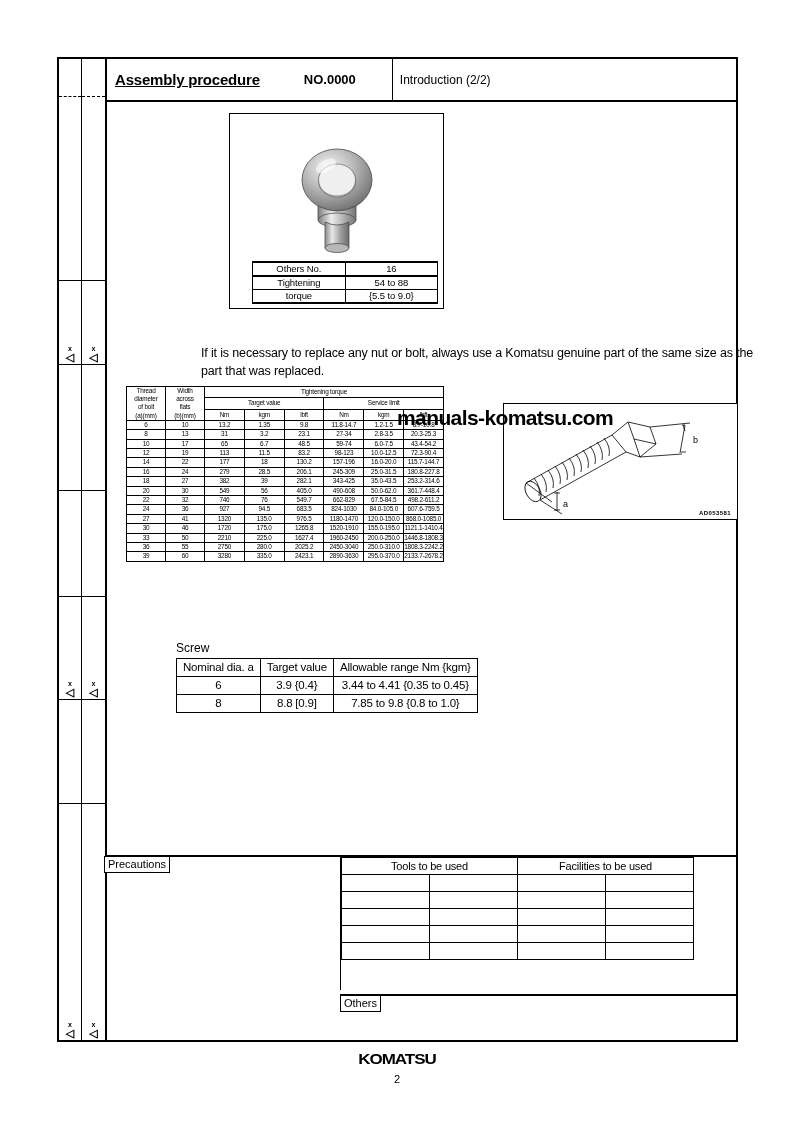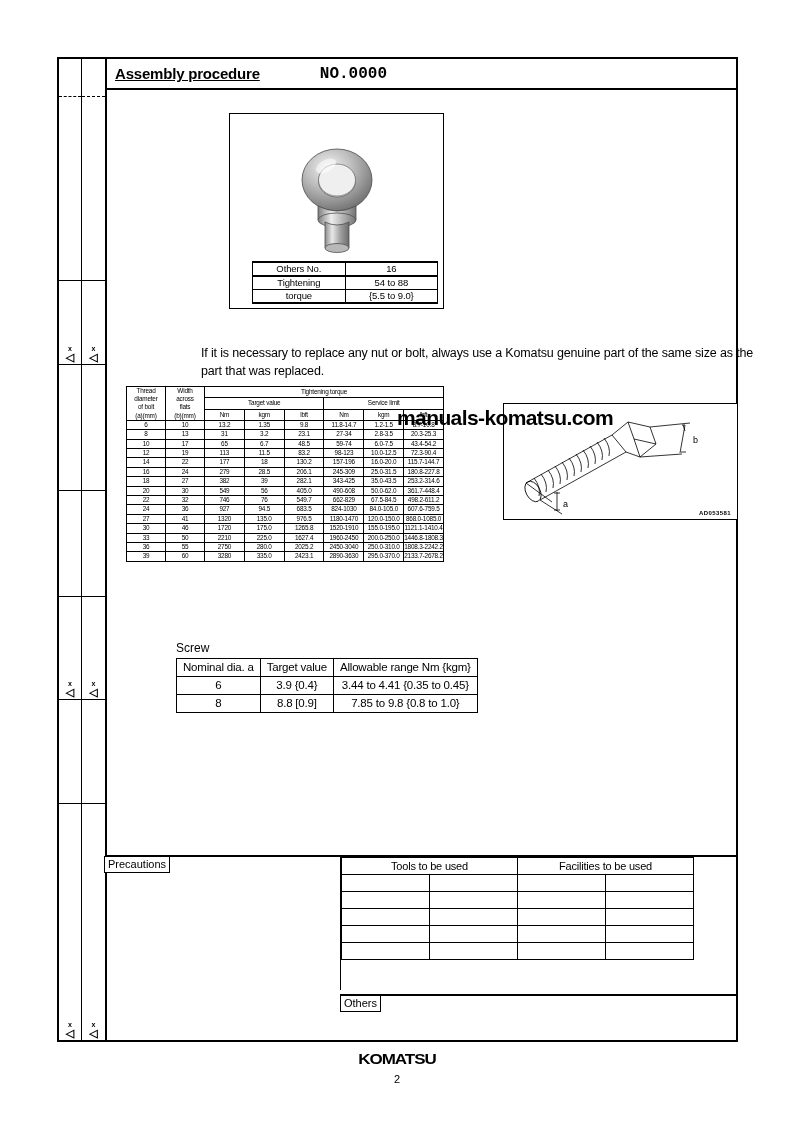--- a/index.html
+++ b/index.html
@@ -75,7 +75,7 @@
     left: 105px;
     top: 57px;
     width: 633px;
-    height: 33px;
+    height: 45px;
     border: 2px solid #000;
     border-bottom: 2.5px solid #000;
     box-sizing: border-box;

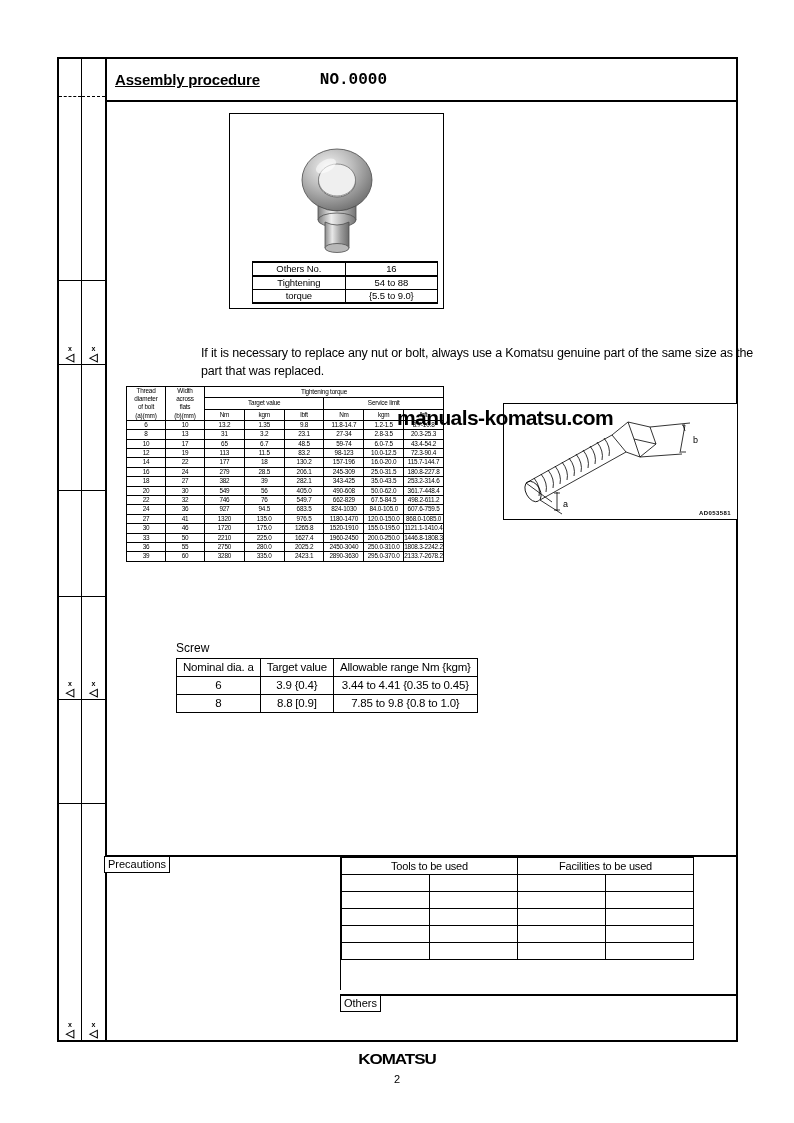--- a/index.html
+++ b/index.html
@@ -92,11 +92,10 @@
     white-space: nowrap;
   }
   #hdr-no {
-    margin-left: 60px;
-    font-size: 16px;
+    margin-left: 44px;
+    font-size: 13px;
     font-weight: bold;
     white-space: nowrap;
-    font-family: Liberation Mono, monospace;
   }
   #hdr-sub-cell {
     margin-left: 36px;

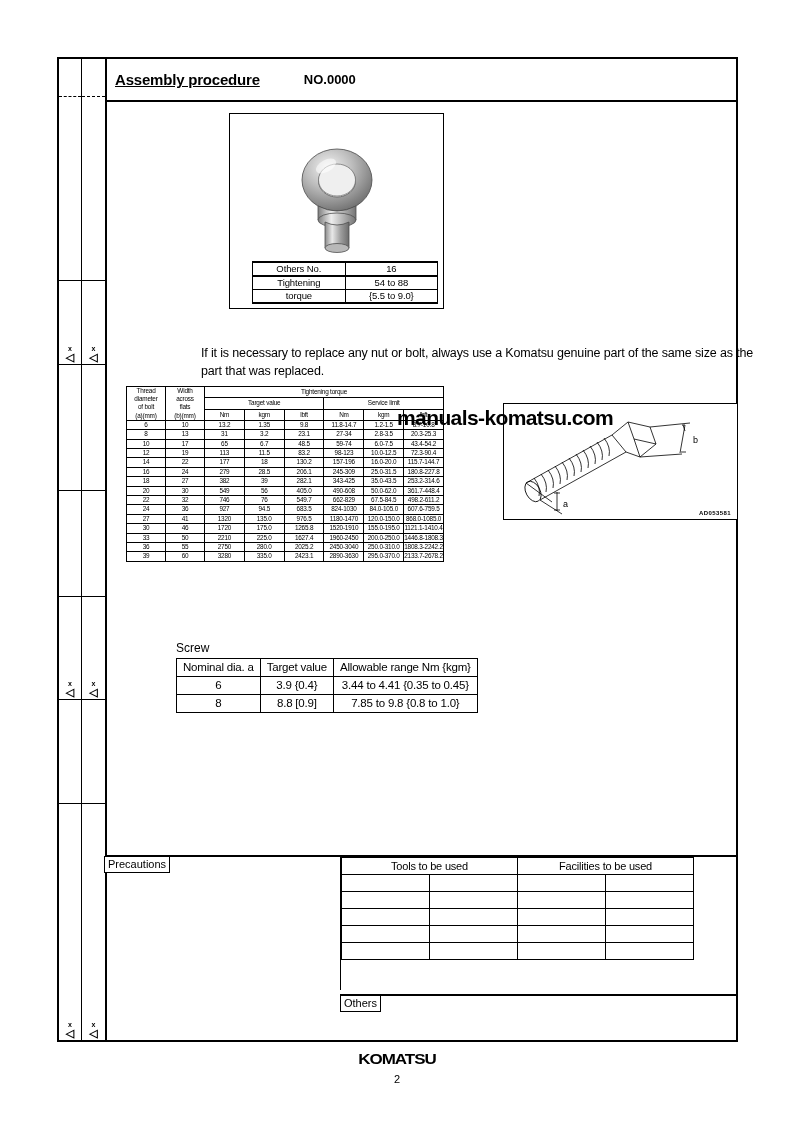--- a/index.html
+++ b/index.html
@@ -397,6 +397,9 @@
 <div id="header-bar">
   <div id="hdr-title">Assembly procedure</div>
   <div id="hdr-no">NO.0000</div>
+  <div id="hdr-sub-cell">
+    <span id="hdr-sub">Introduction (2/2)</span>
+  </div>
 </div>
 
 <div id="eyebolt-box">

